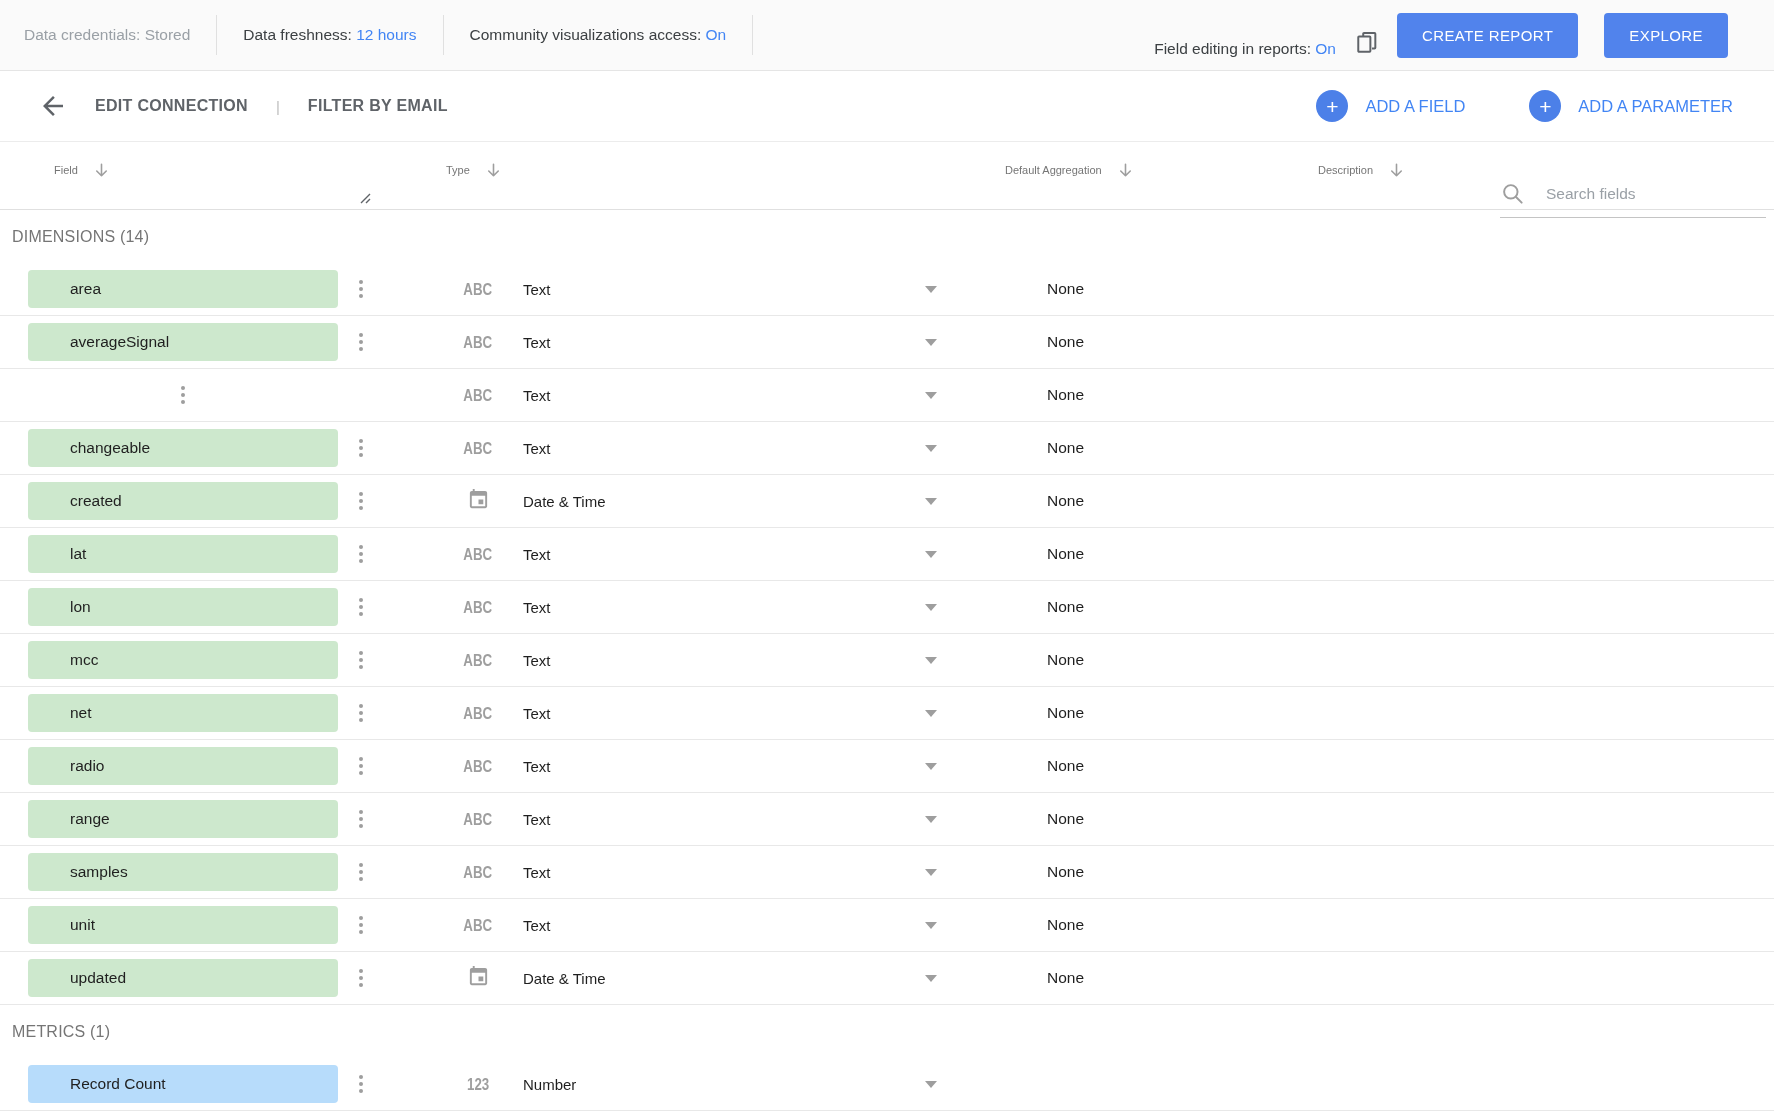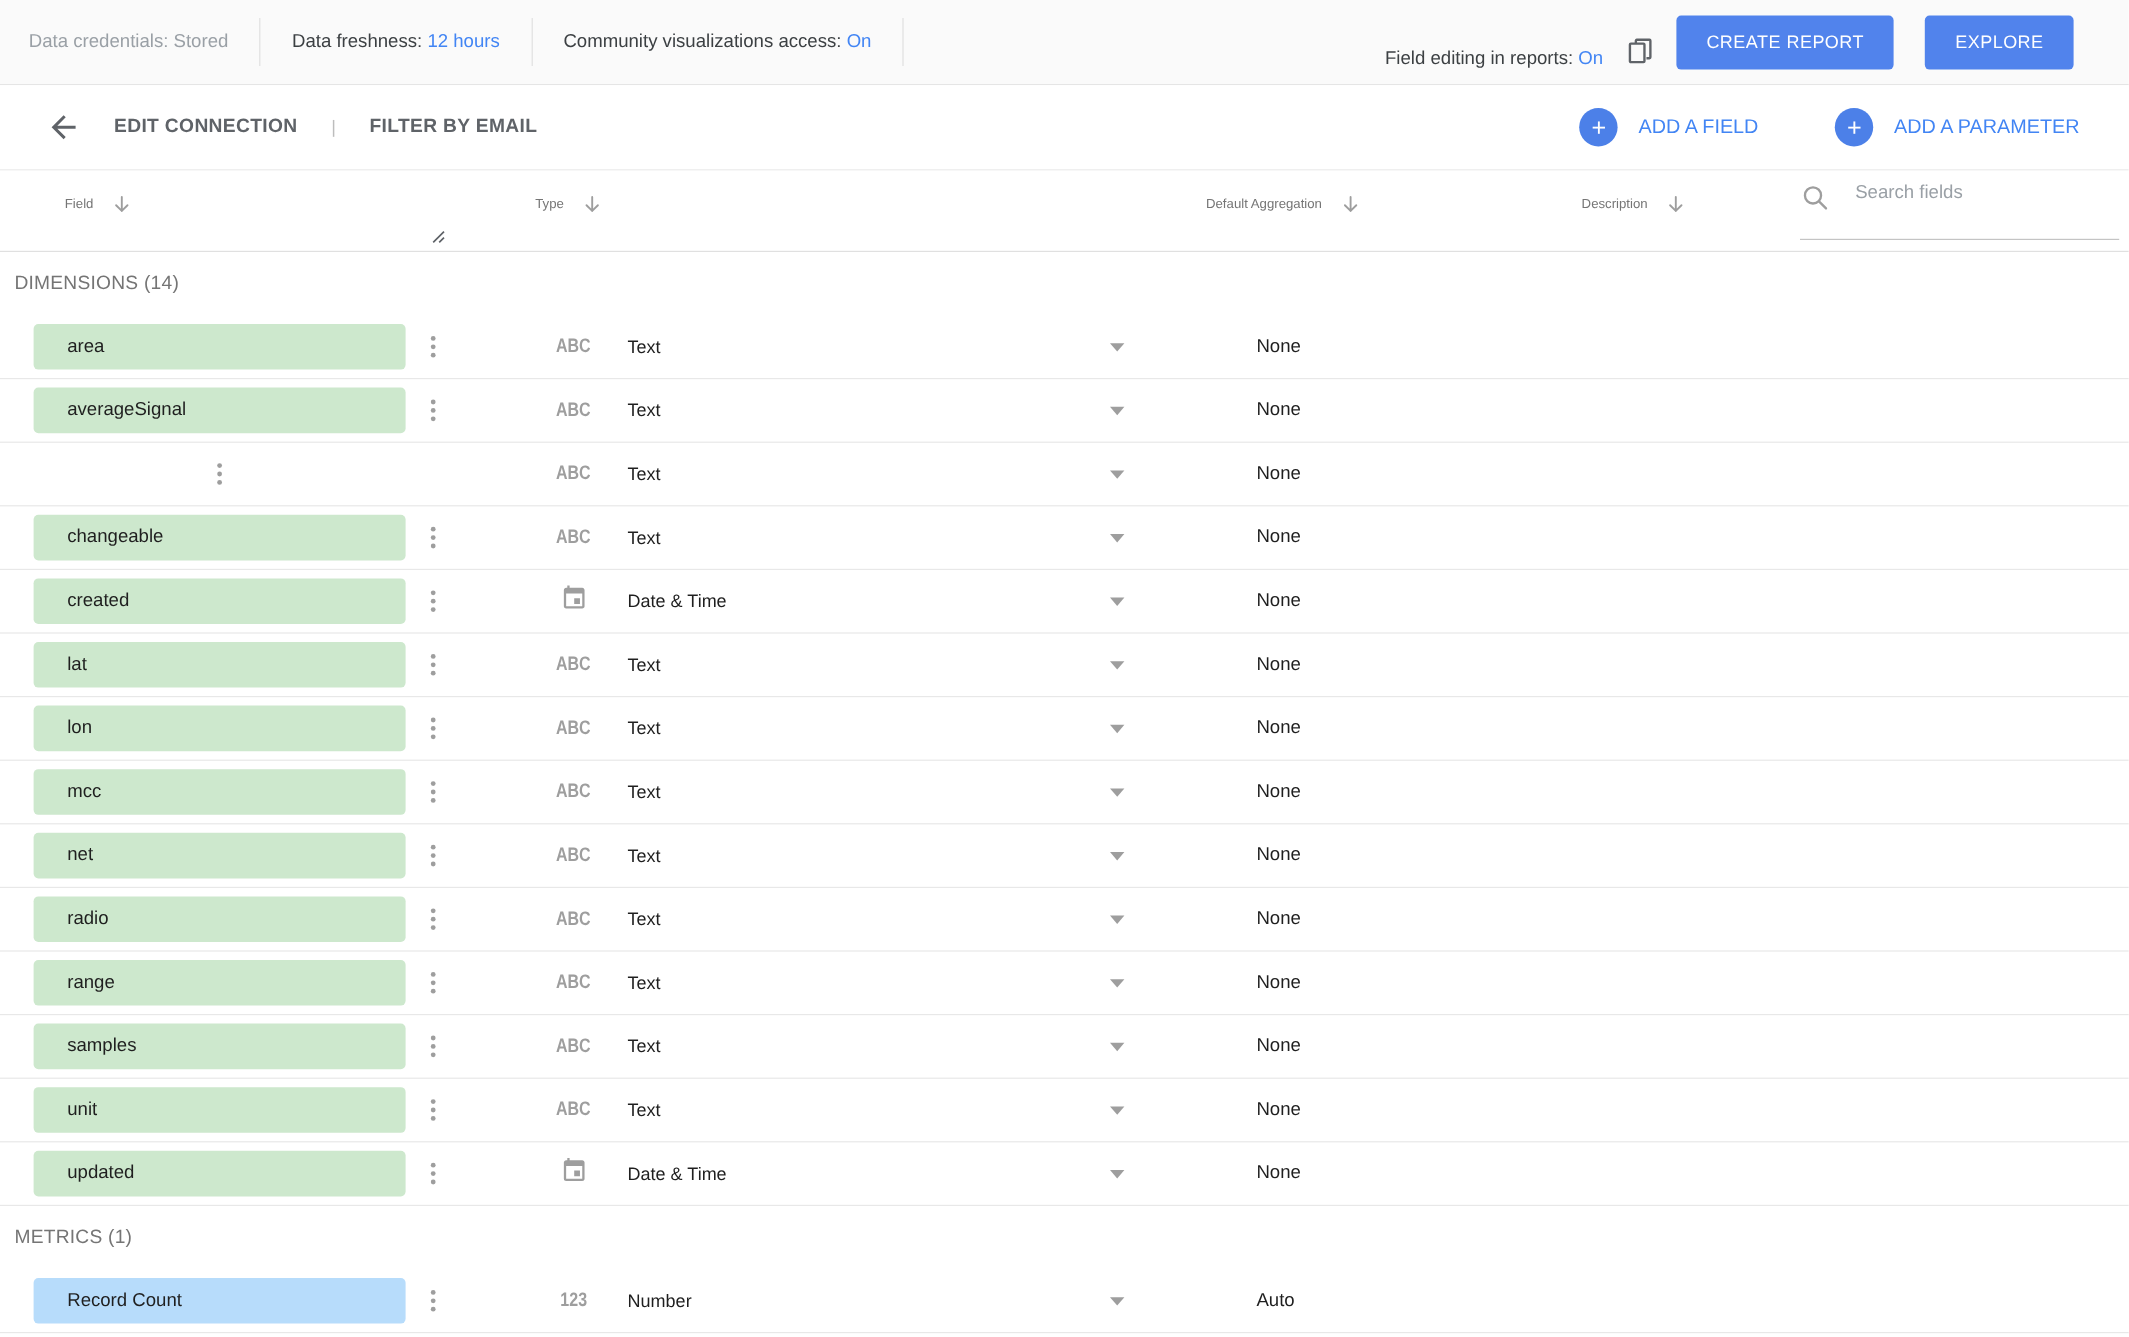--- a/index.html
+++ b/index.html
@@ -44,8 +44,8 @@
     color:#757575; font-size:11px; white-space:nowrap; }
   .th-arrow { margin-left:14px; display:flex; align-items:center; cursor:pointer; }
   .resize-grip { position:absolute; left:358px; top:48px; cursor:nwse-resize; }
-  .search-box { position:absolute; left:1500px; right:8px; top:10px; height:48px;
-    display:flex; align-items:flex-start; border-bottom:1px solid #c4c4c4; }
+  .search-box { position:absolute; left:1500px; right:8px; top:28px; height:48px;
+    display:flex; align-items:center; border-bottom:1px solid #c4c4c4; }
   .search-box input { border:none; outline:none; background:transparent;
     margin-left:20px; font-size:15.5px; color:#3c4043; width:200px;
     font-family:"Liberation Sans", sans-serif; }

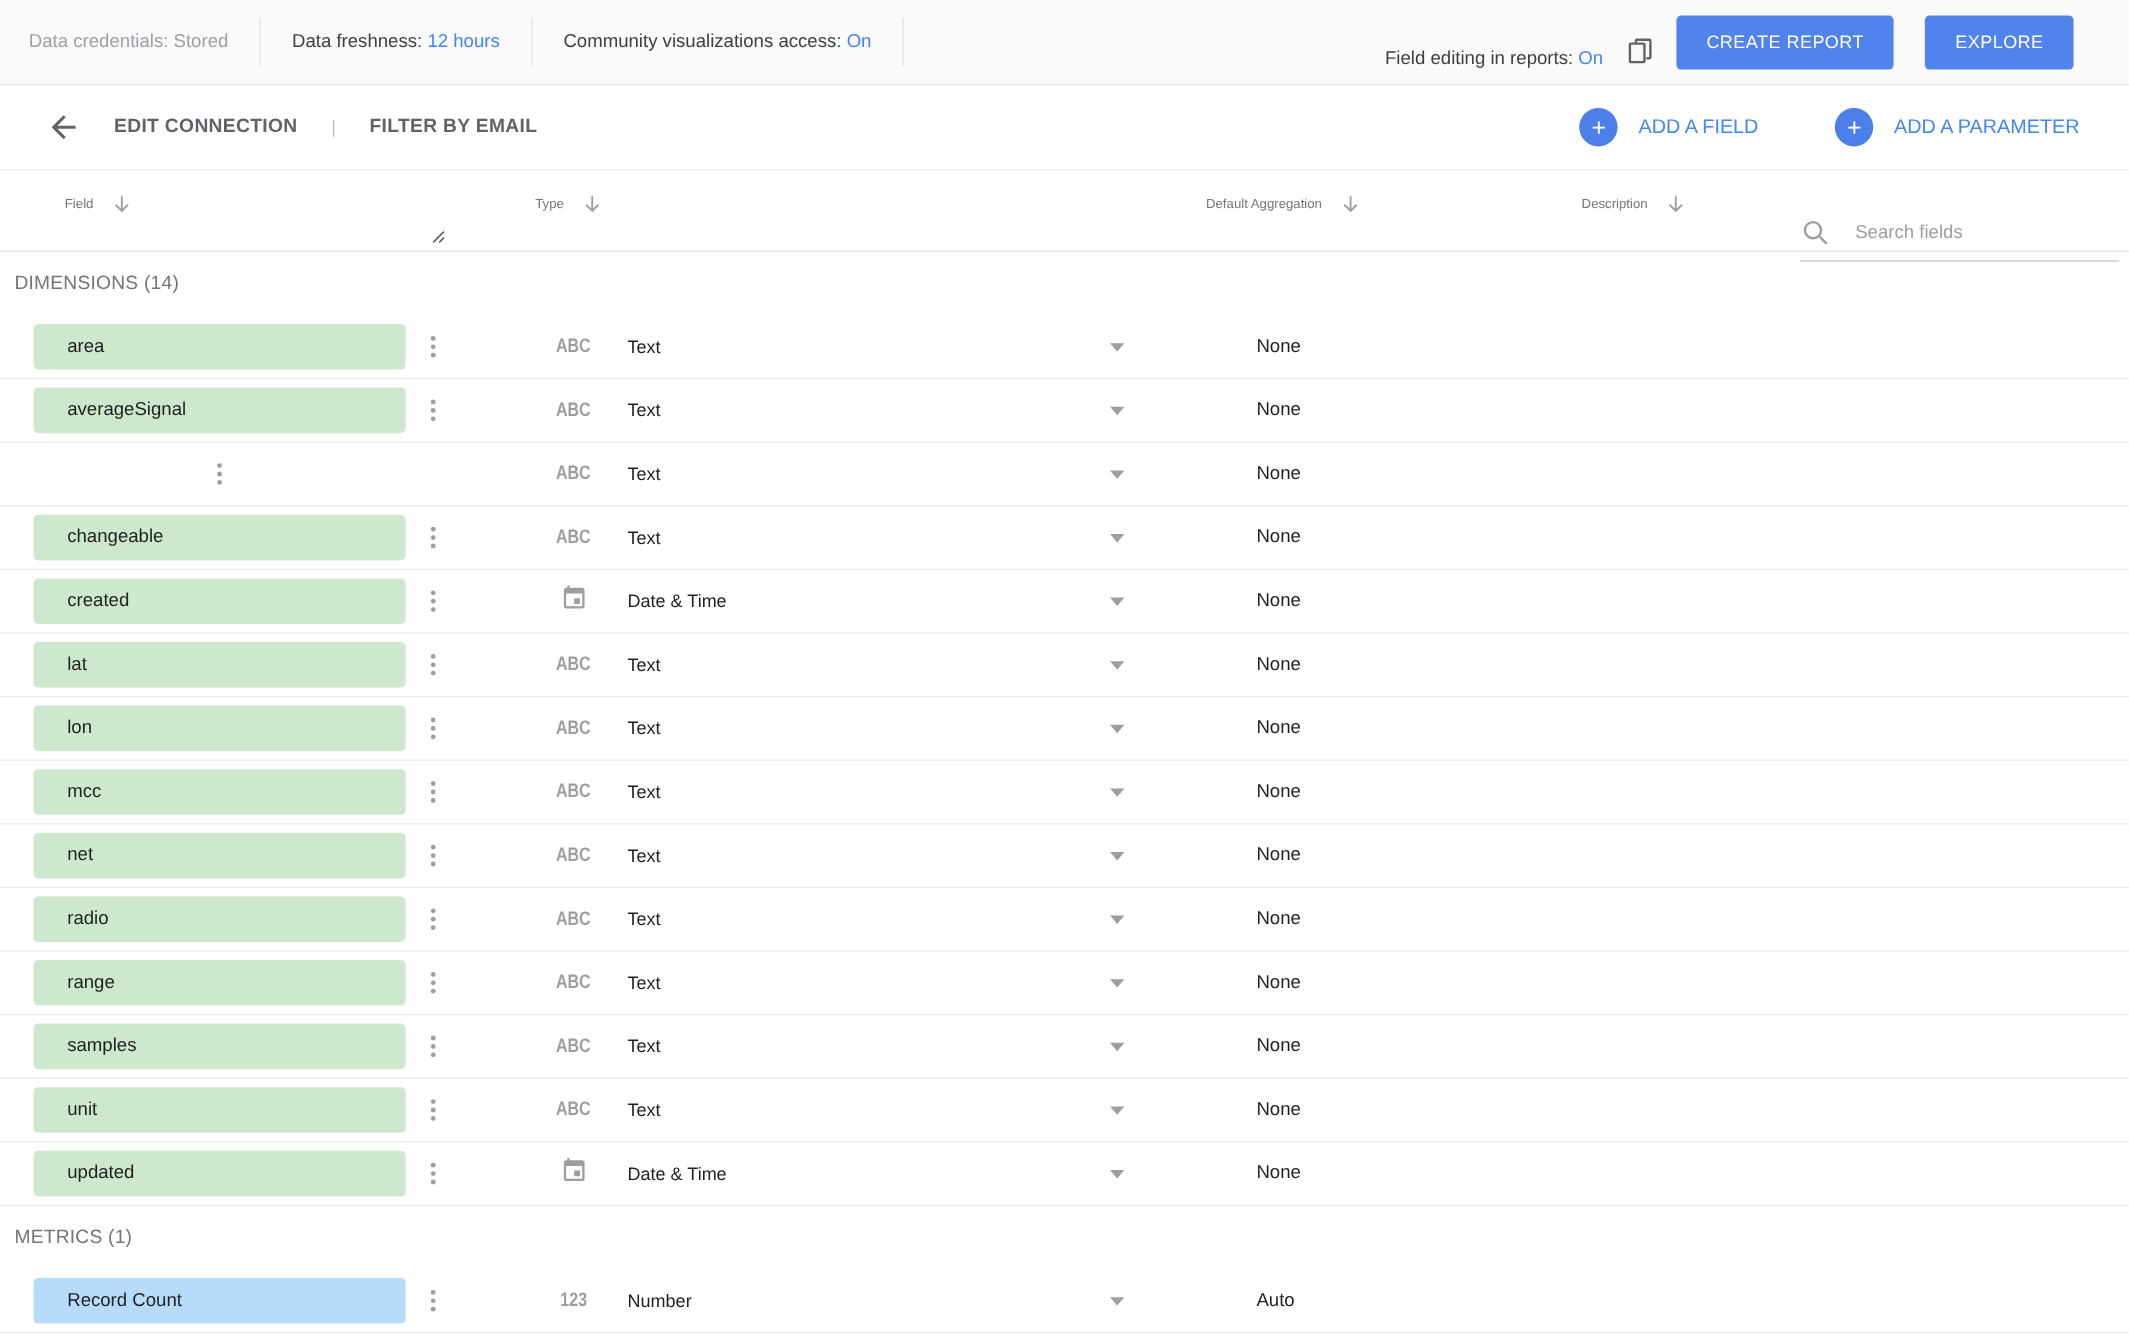--- a/index.html
+++ b/index.html
@@ -58,7 +58,7 @@
     grid-template-columns:310px 45px 70px 50px 20px 385px 45px 94px 1fr;
     border-bottom:1px solid #e8e8e8; }
   .chip { height:38px; border-radius:4px; display:flex; align-items:center;
-    padding-left:28px; font-size:15.5px; color:#1f1f1f; cursor:pointer; }
+    padding-left:42px; font-size:15.5px; color:#1f1f1f; cursor:pointer; }
   .chip.dimension { background:var(--chip-green); }
   .chip.metric { background:var(--chip-blue); }
   .kebab { justify-self:center; display:flex; flex-direction:column; gap:3px;

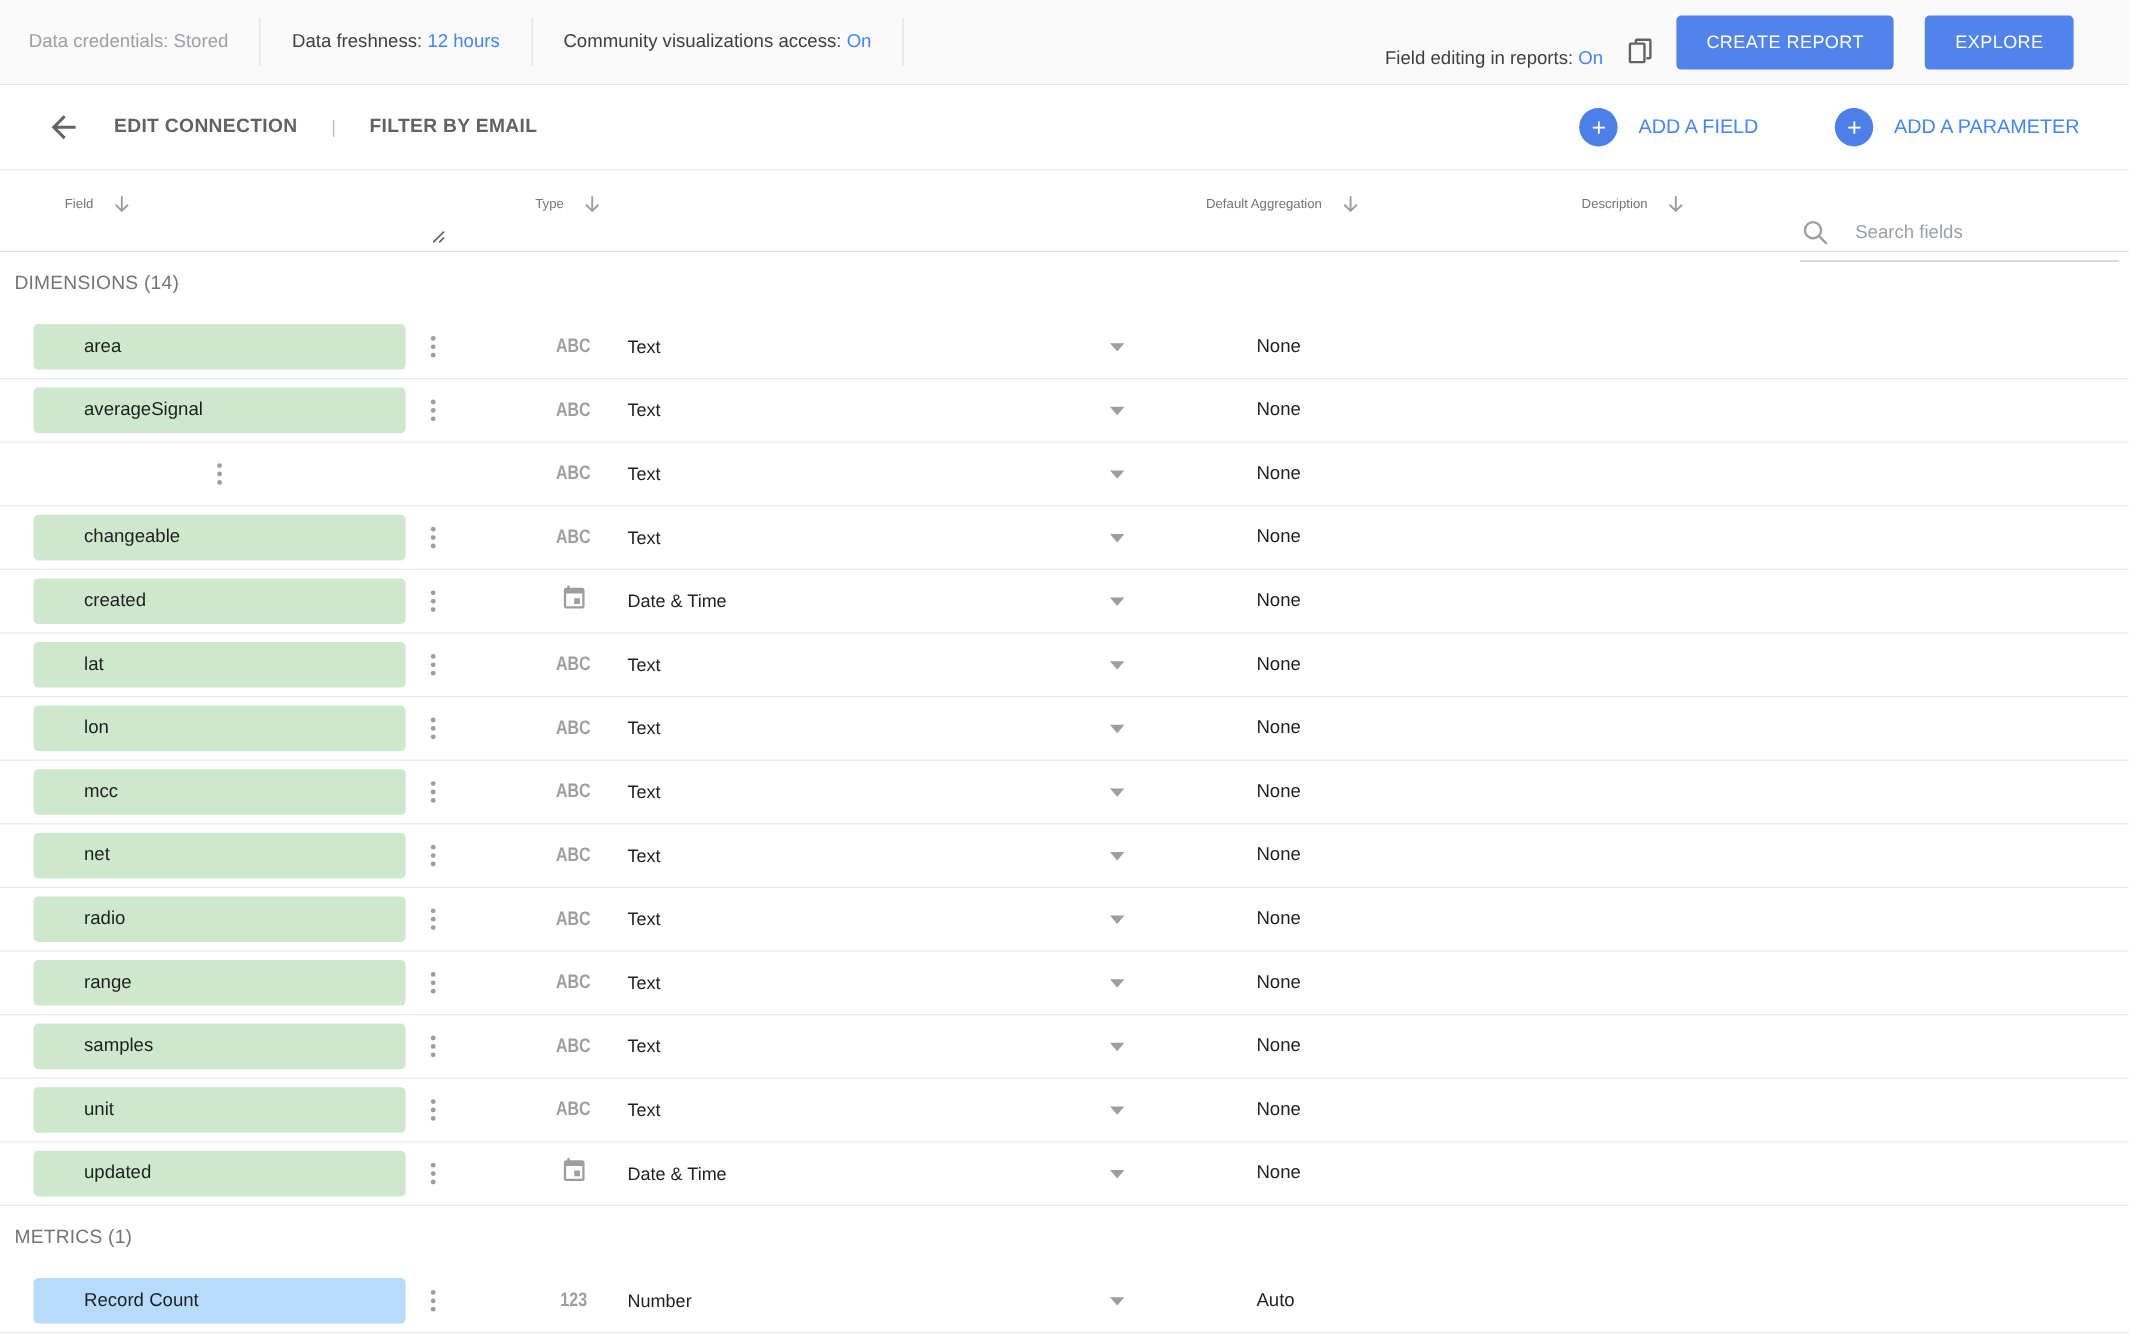--- a/index.html
+++ b/index.html
@@ -461,7 +461,6 @@
     </div>
     <div class="type-label">Number</div>
     <div class="dd-triangle"></div>
-    <div class="agg-value">Auto</div>
   </div>
 </div>
   </div>

